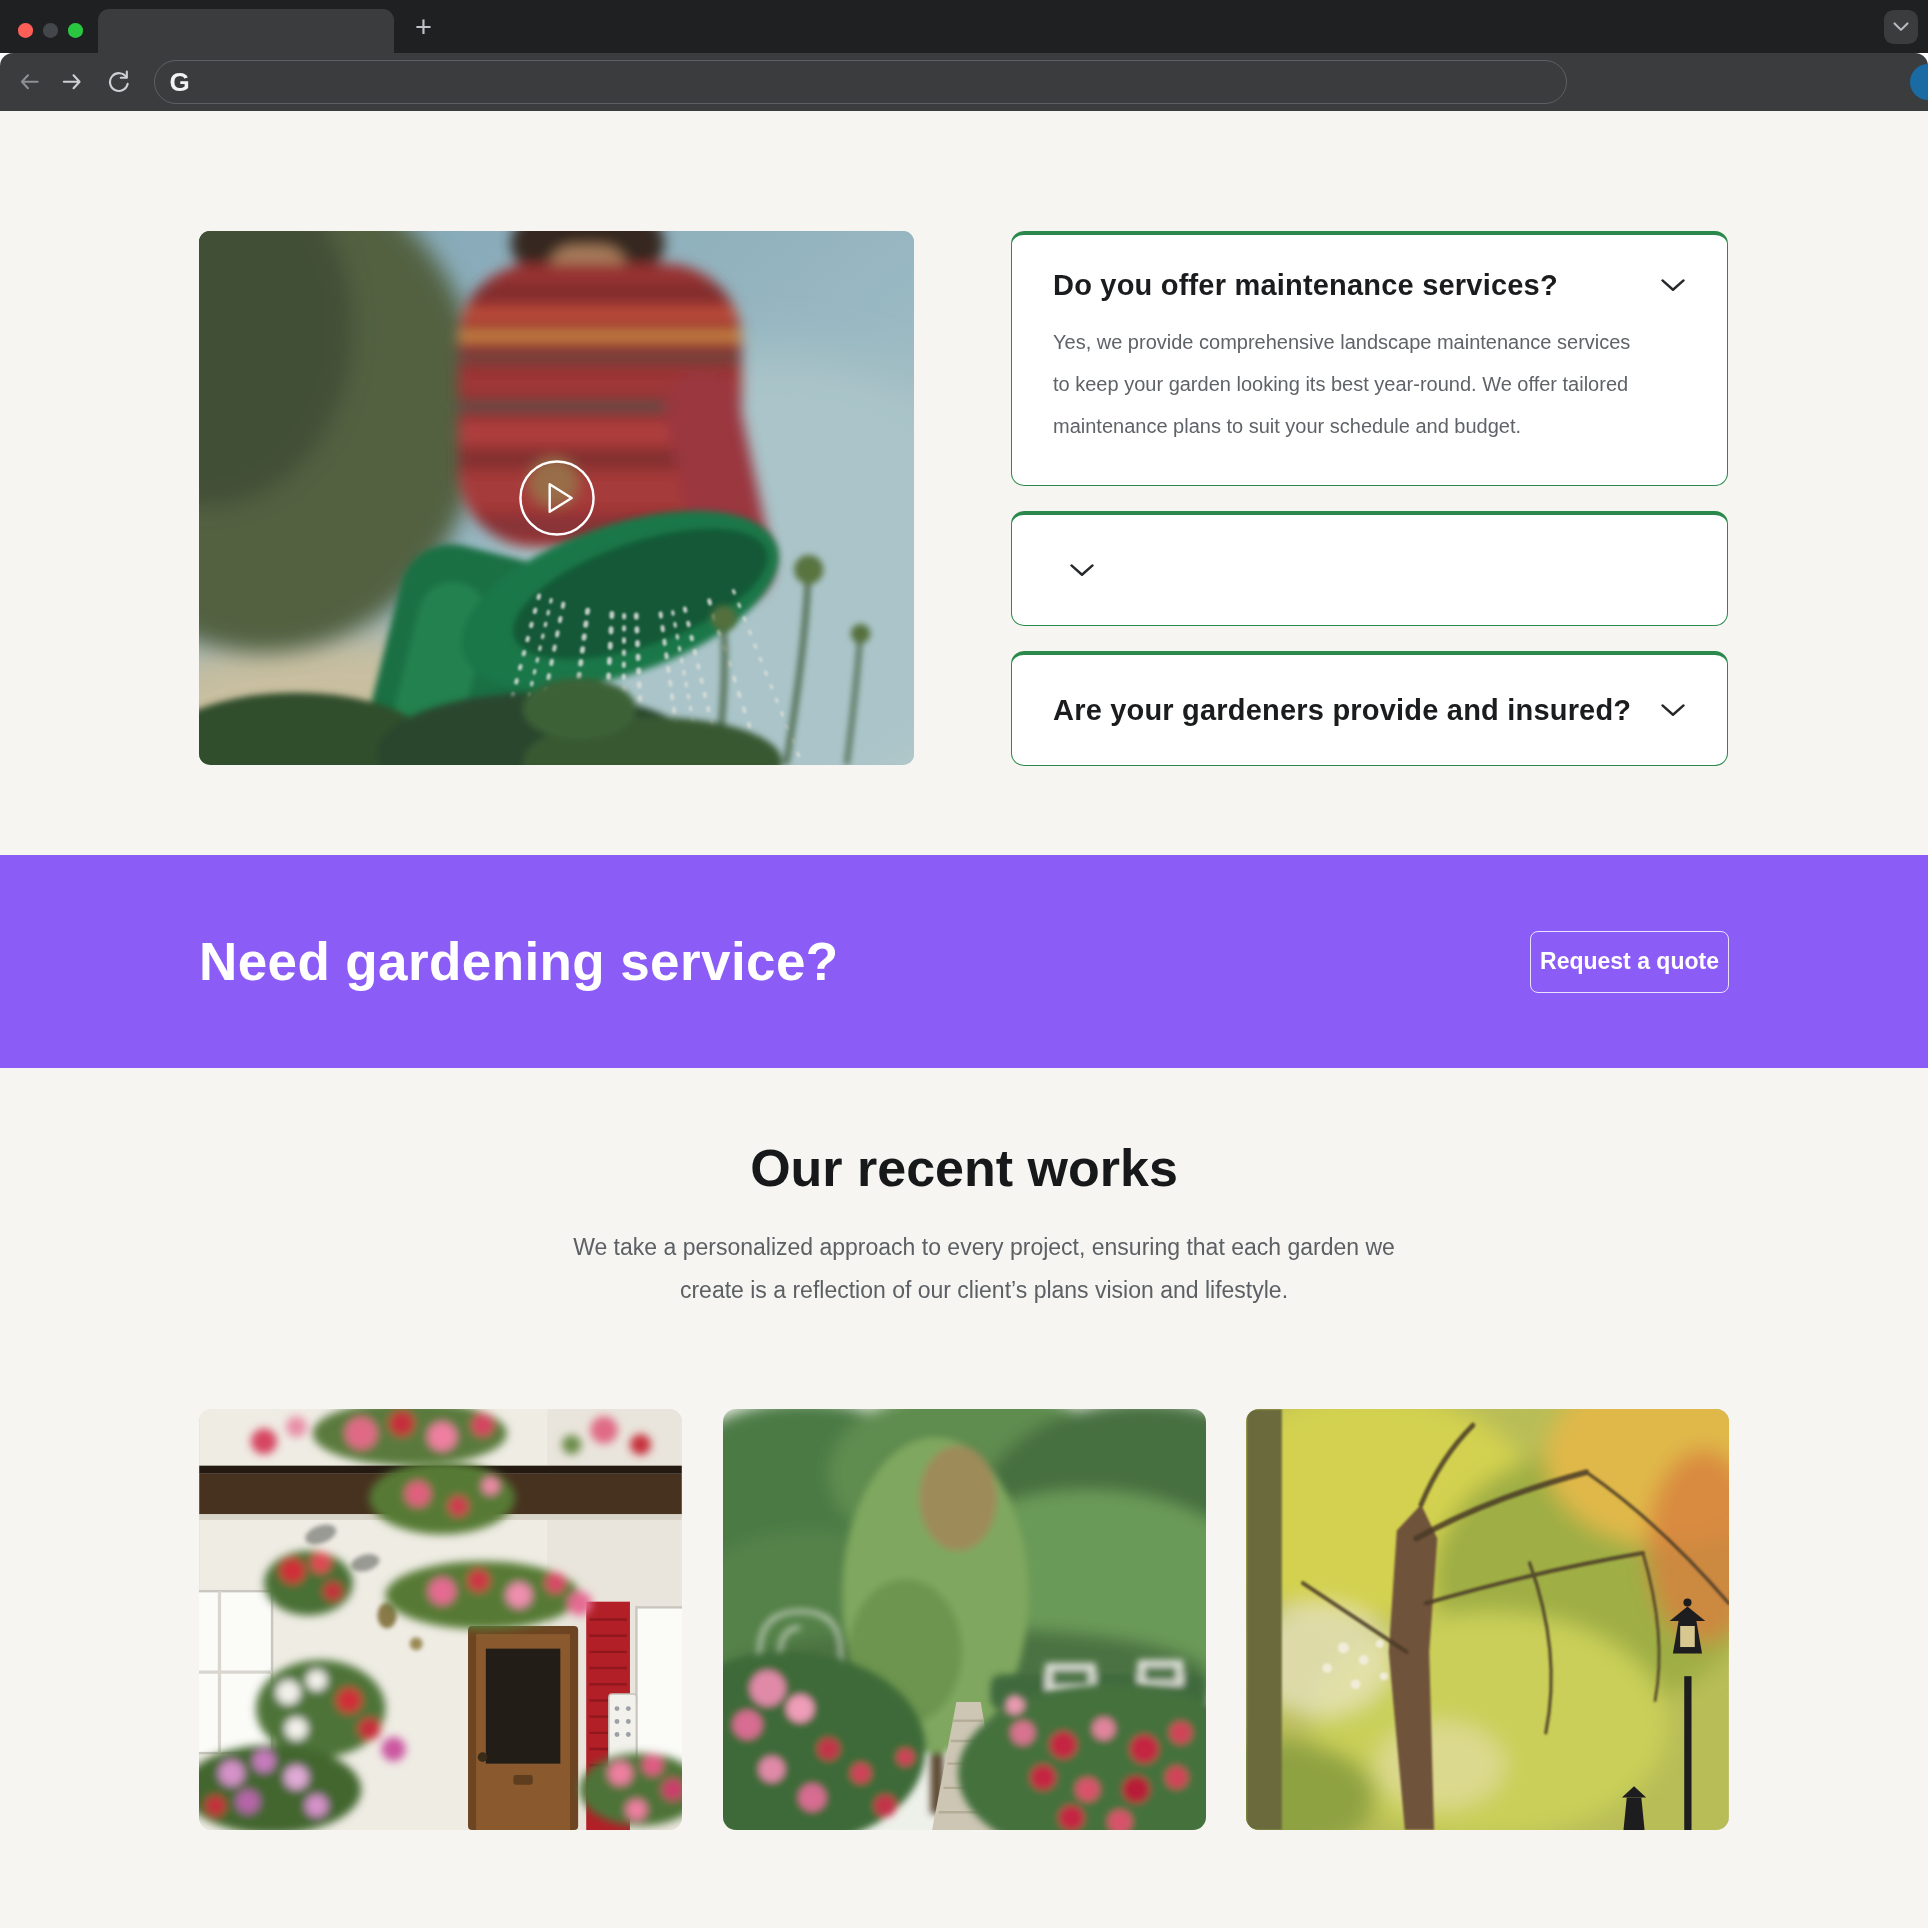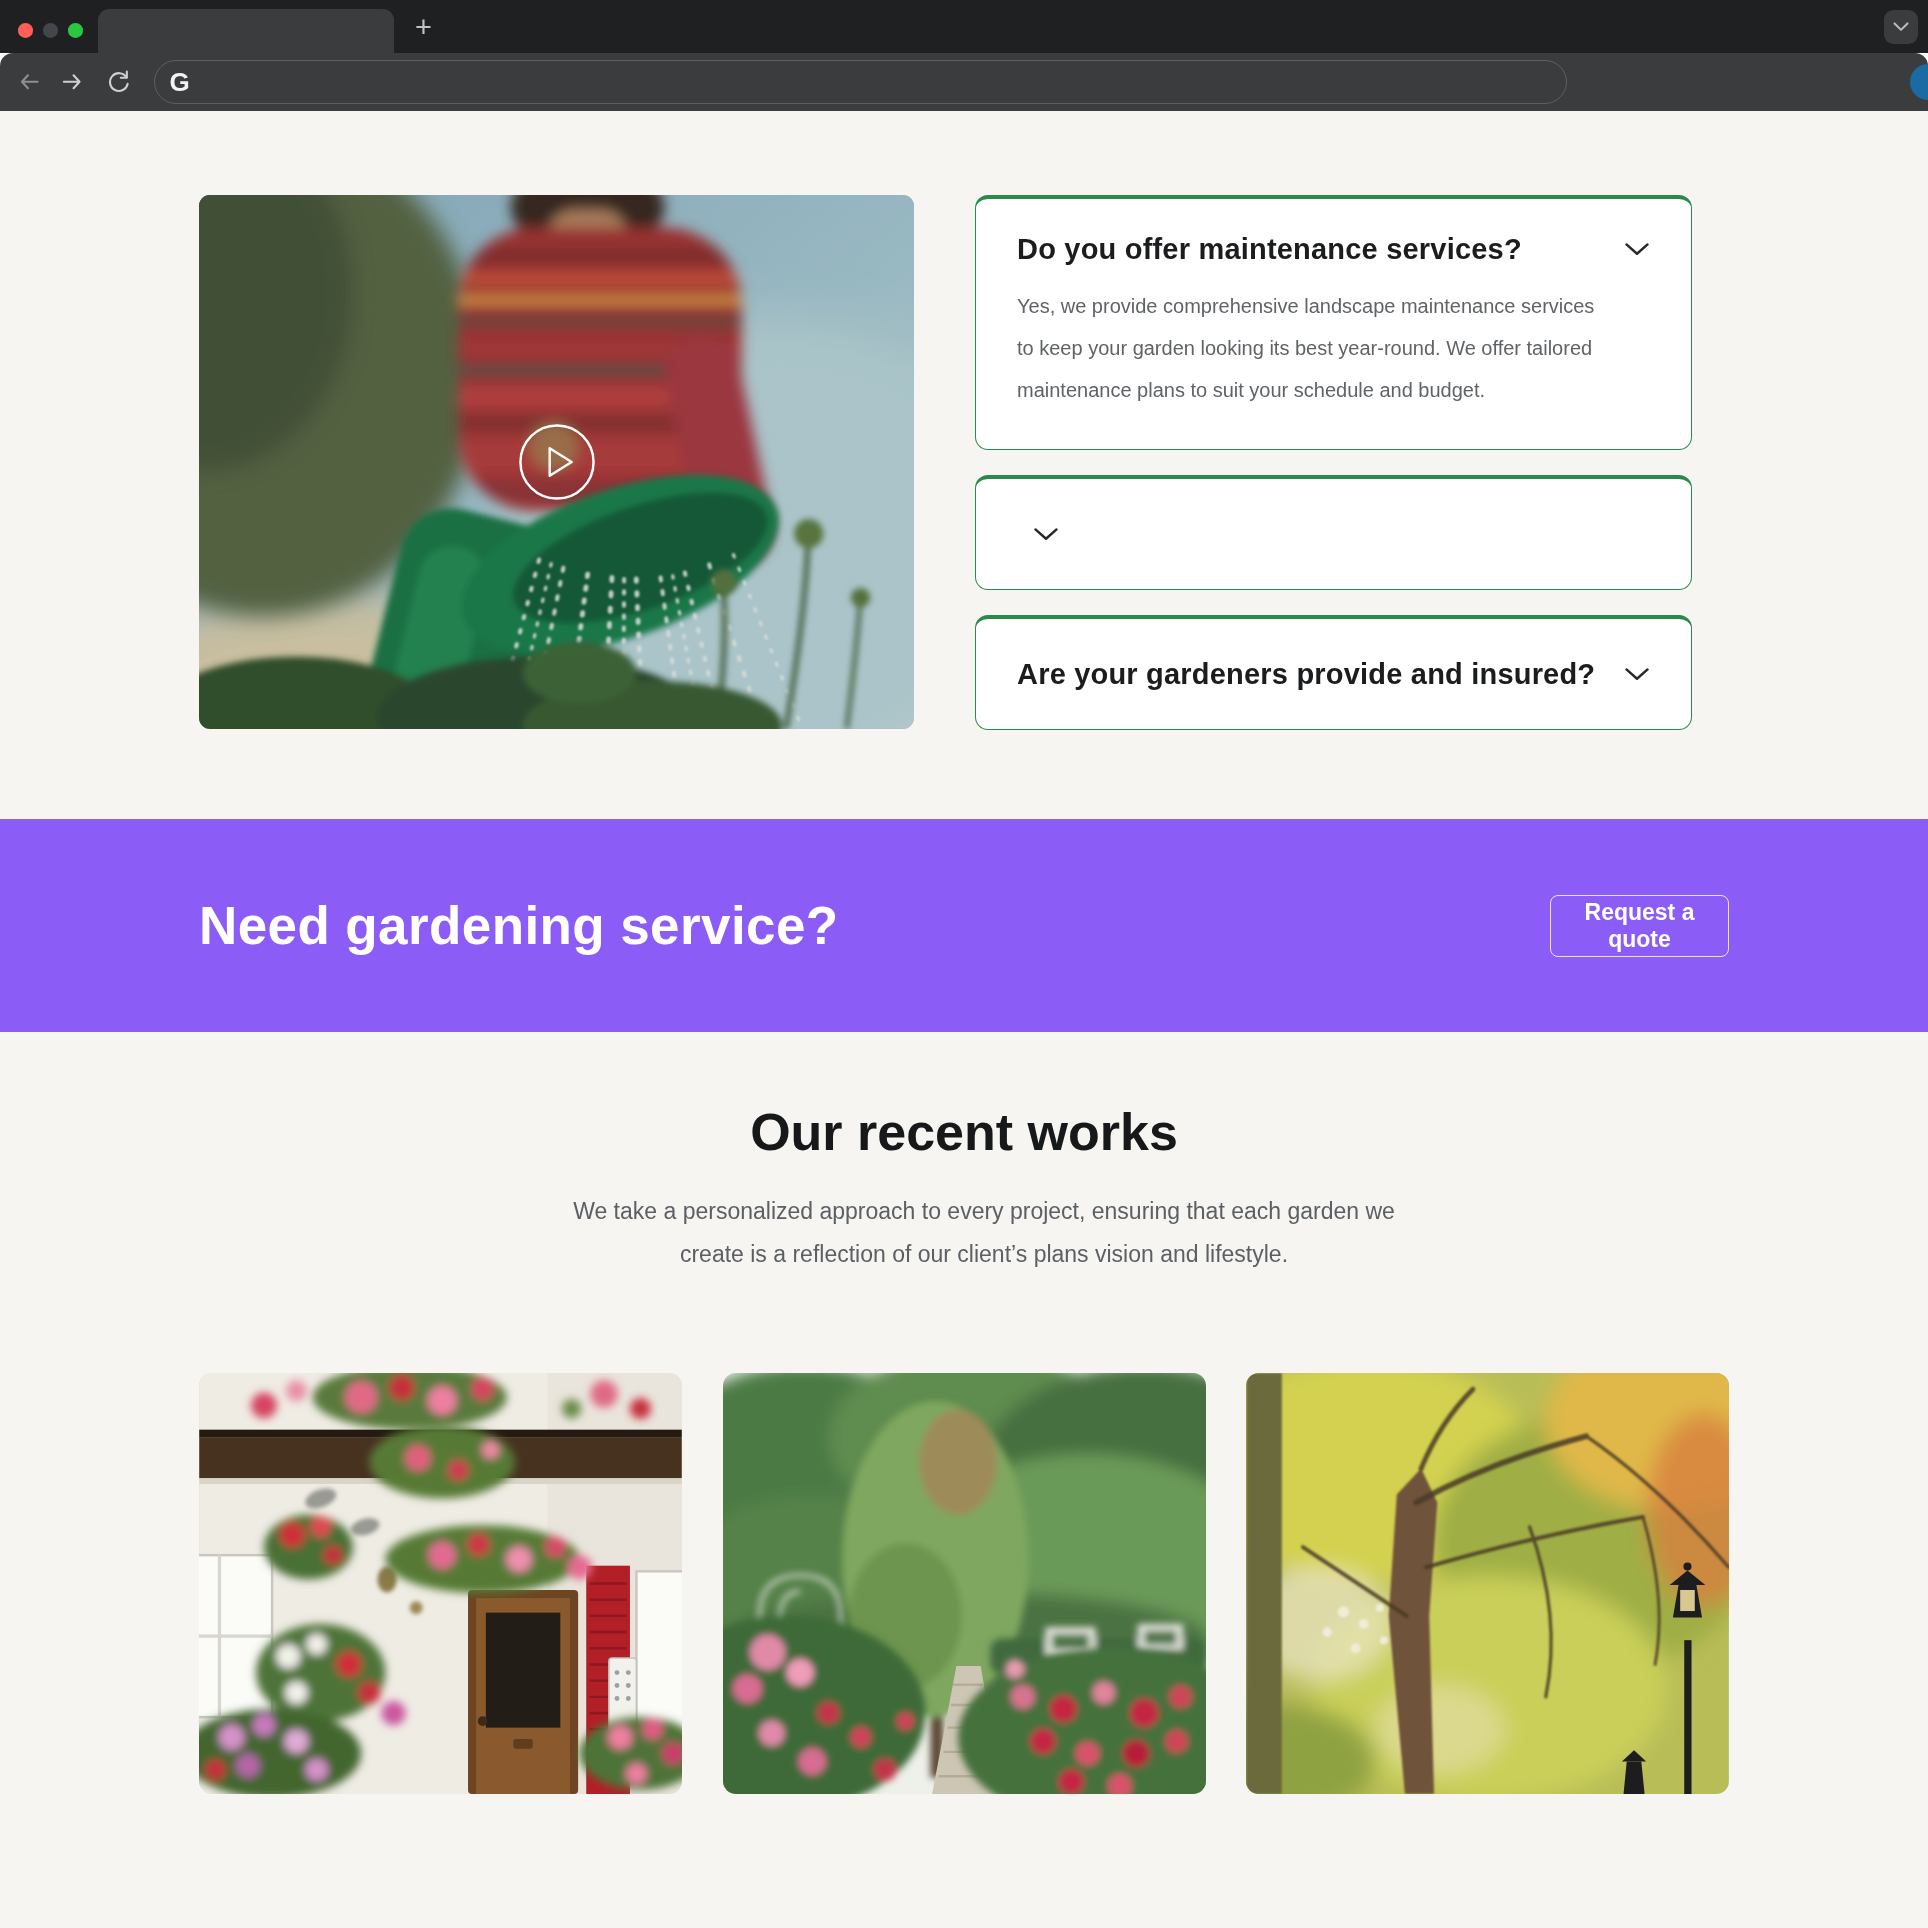--- a/index.html
+++ b/index.html
@@ -38,7 +38,7 @@
   .page { height:1817px; background:#f6f5f2; overflow:hidden; }
   .container { width:1530px; margin:0 auto; }
 
-  .hero { display:flex; gap:61px; padding-top:84px; align-items:flex-start; }
+  .hero { display:flex; gap:97px; padding-top:120px; align-items:flex-start; }
   .video { position:relative; flex:none; width:715px; height:534px;
     border-radius:11.3px; overflow:hidden; background:#9cbecb; }
   .video svg { display:block; }

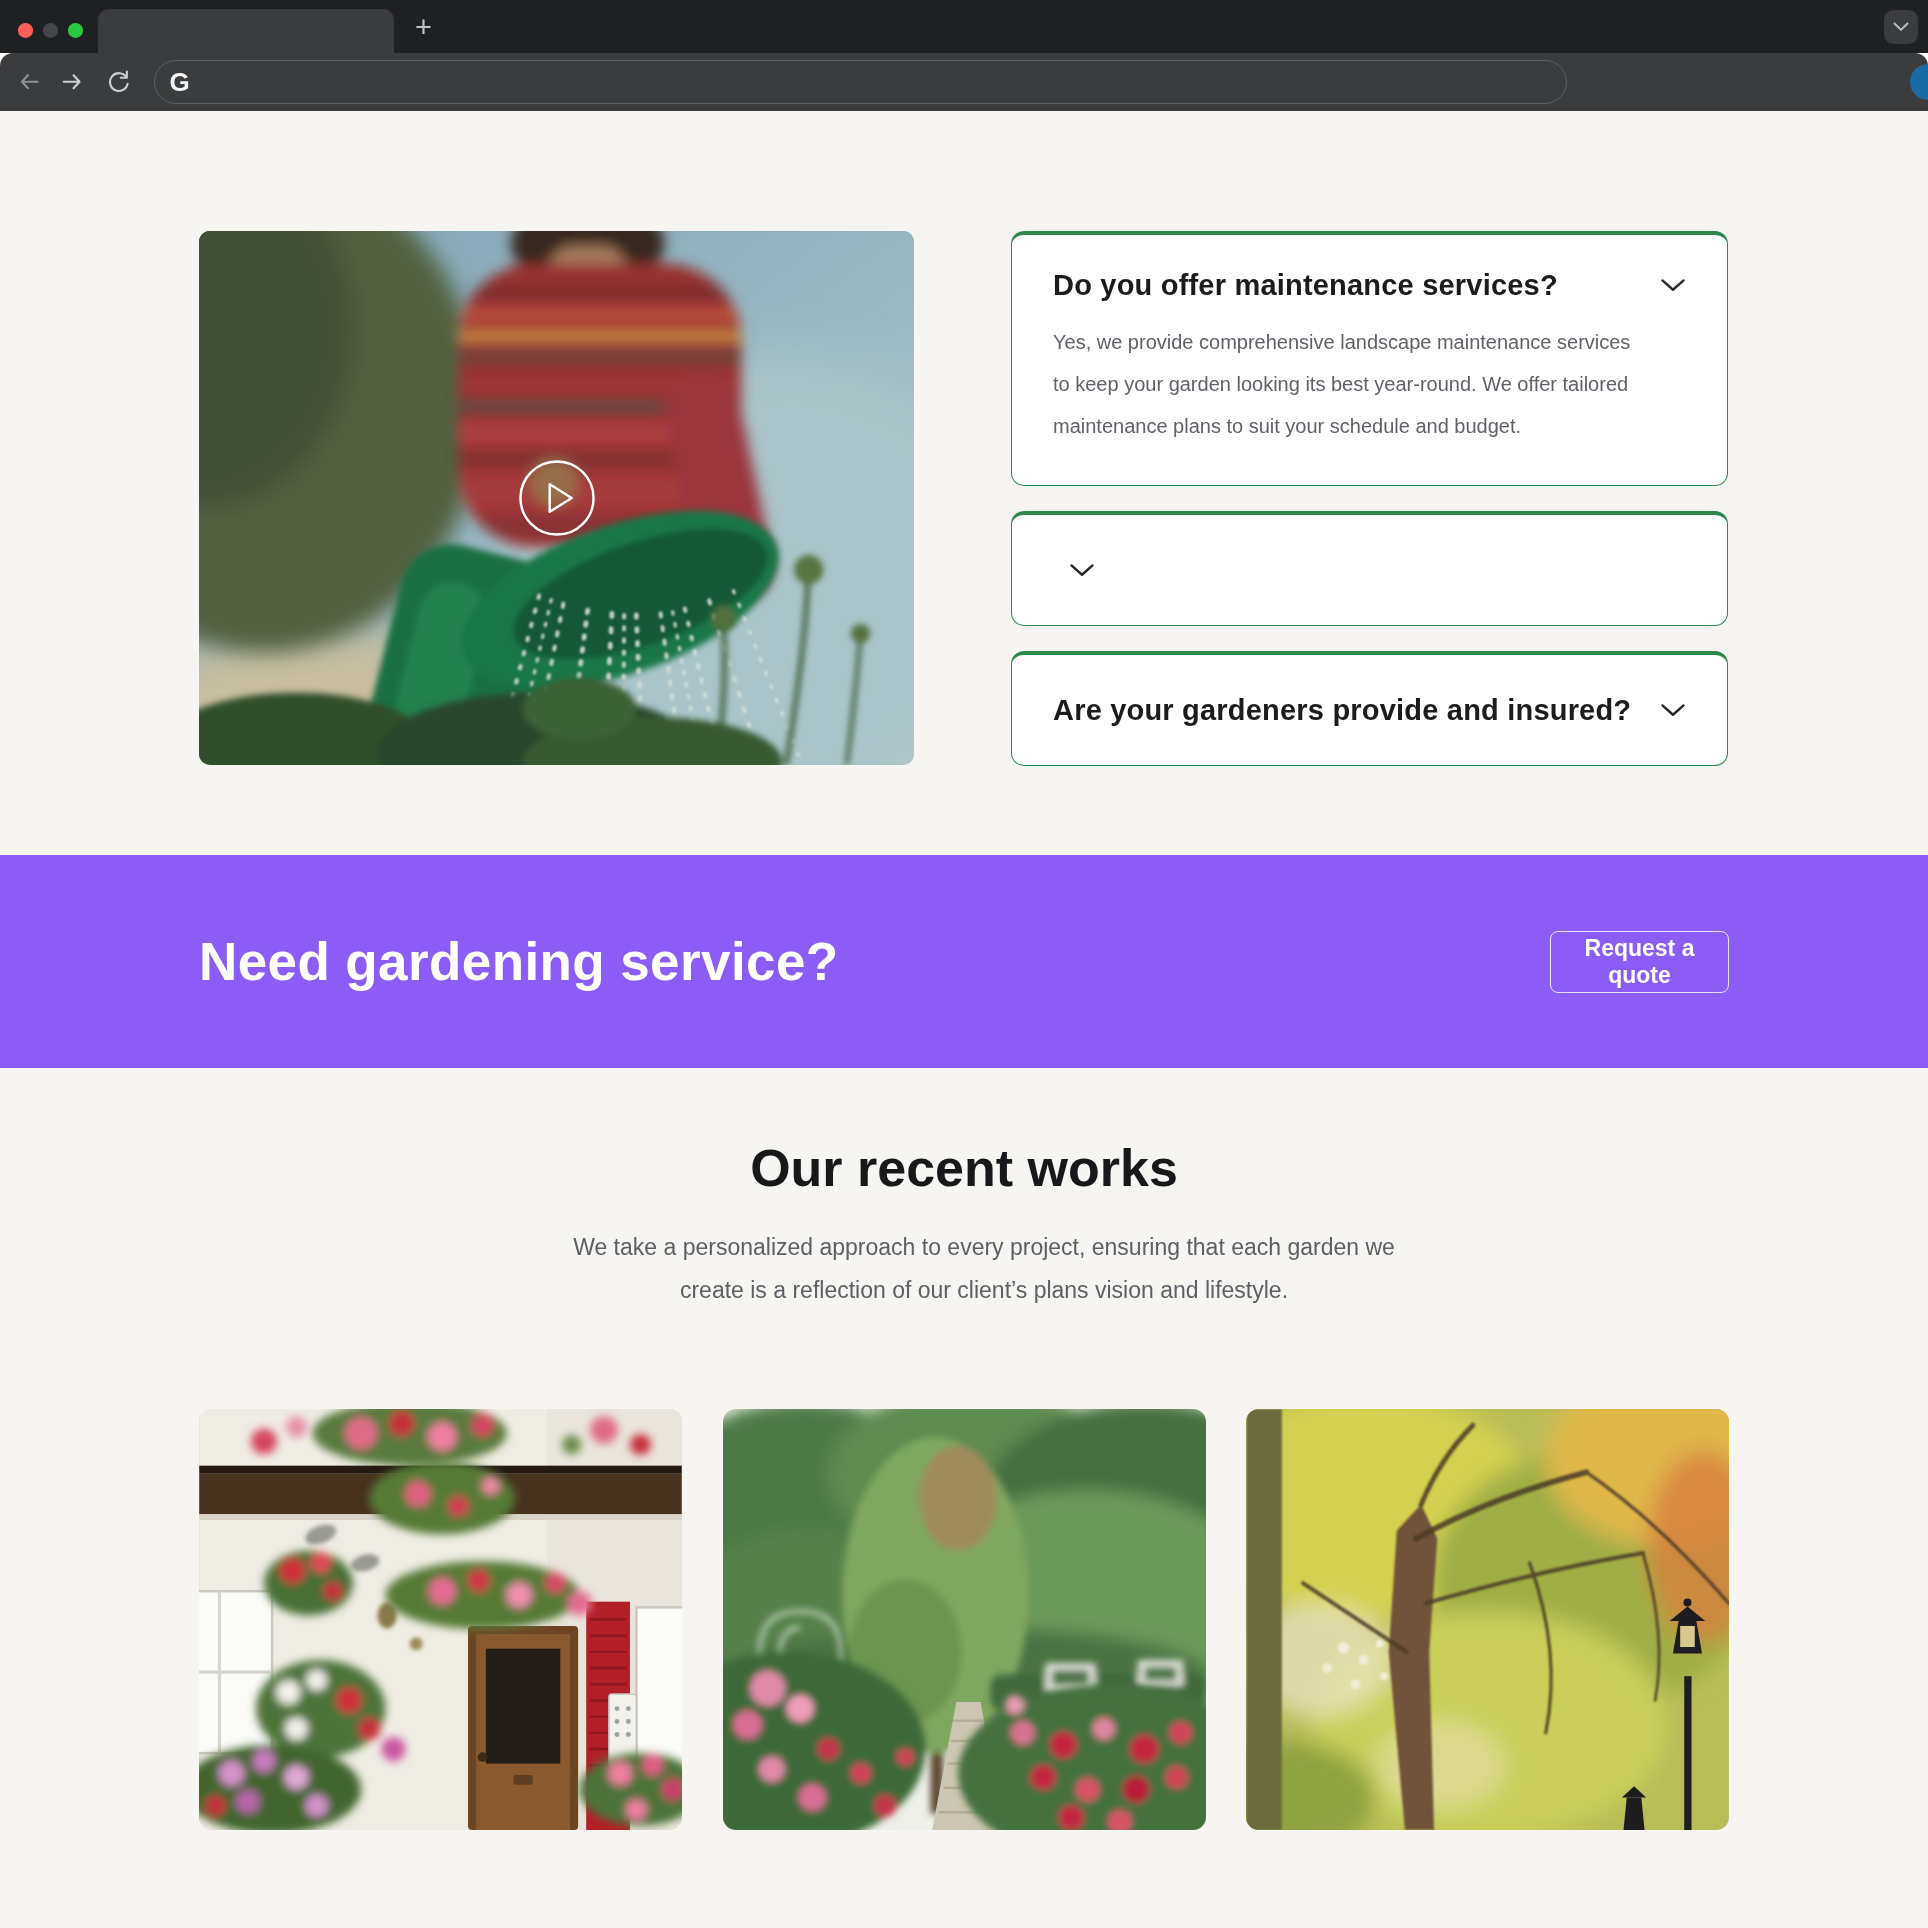--- a/index.html
+++ b/index.html
@@ -61,7 +61,7 @@
   .banner-inner { width:1530px; height:100%; margin:0 auto; display:flex;
     align-items:center; justify-content:space-between; }
   .banner-title { color:#fff; font-size:53px; font-weight:600; letter-spacing:0.4px; }
-  .quote-btn { width:179px; height:62px; background:transparent;
+  .quote-btn { width:199px; height:62px; background:transparent;
     border:1.6px solid rgba(255,255,255,.82); border-radius:8px; color:#fff;
     font-size:23px; font-weight:600; display:flex; align-items:center; justify-content:center;
     font-family:inherit; cursor:pointer; }

